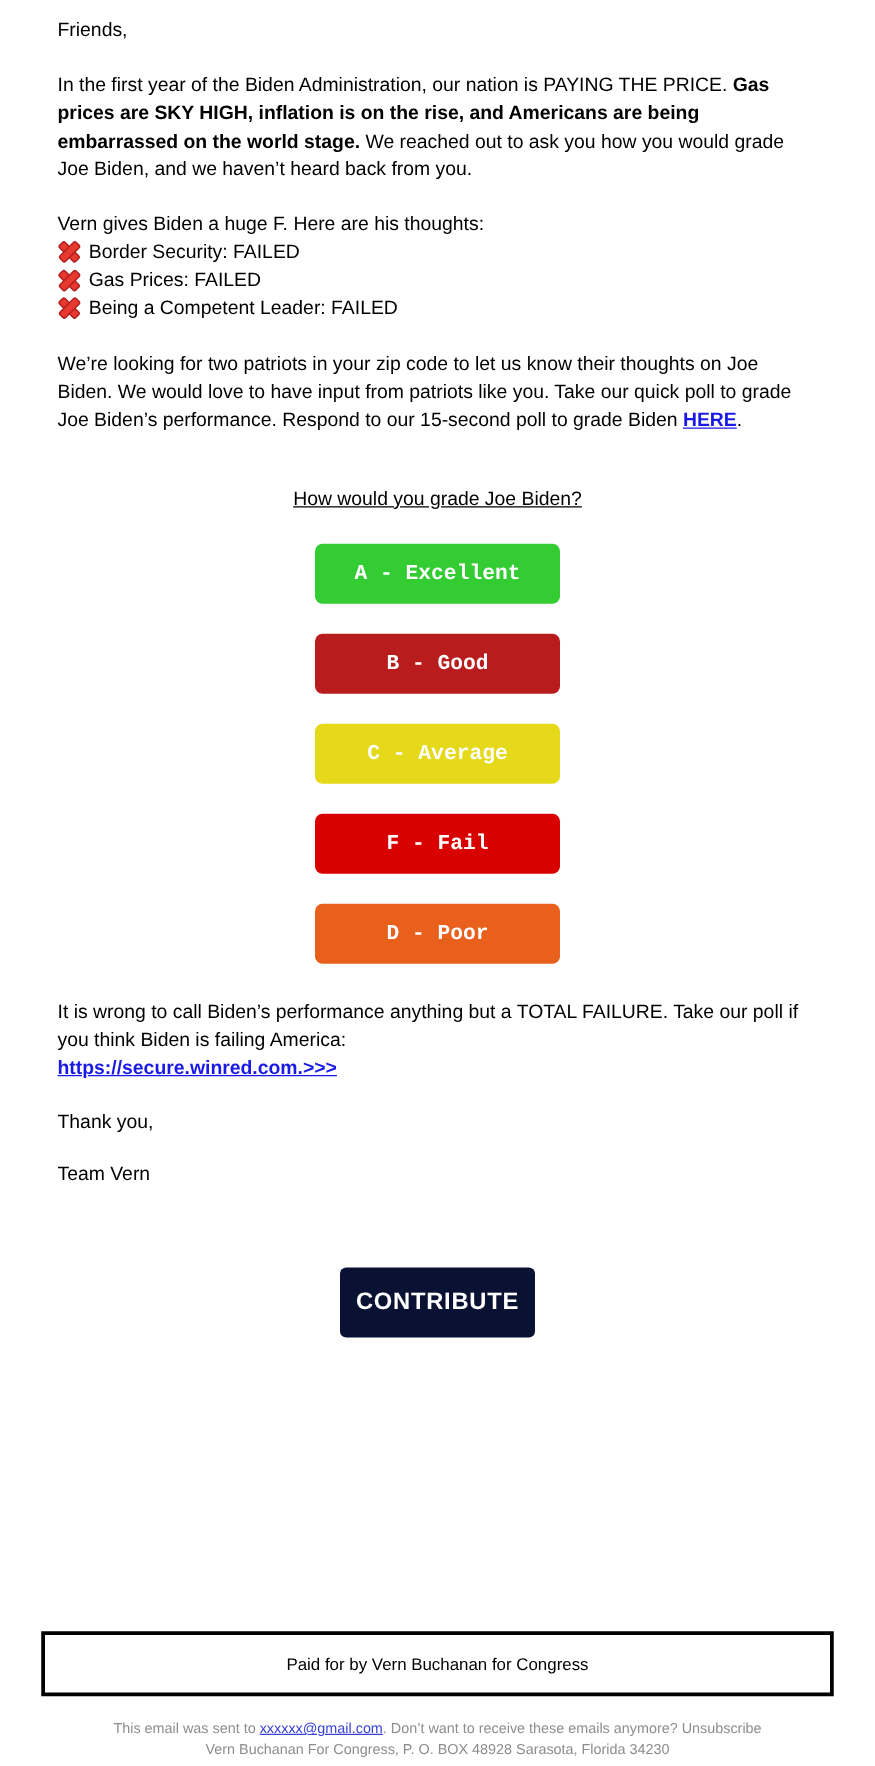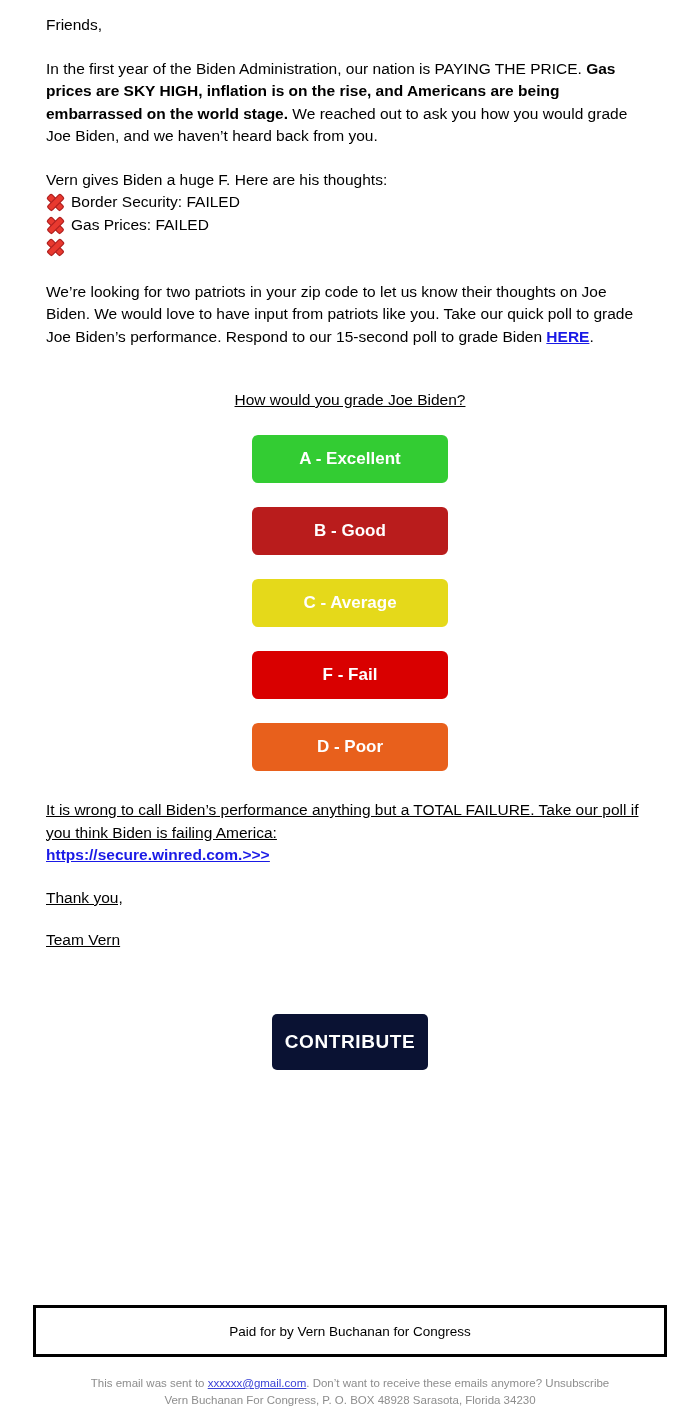--- a/index.html
+++ b/index.html
@@ -172,7 +172,7 @@
     <ul class="fail-list">
       <li><span class="xmark"><span class="a"></span><span class="b"></span></span><span>Border Security: FAILED</span></li>
       <li><span class="xmark"><span class="a"></span><span class="b"></span></span><span>Gas Prices: FAILED</span></li>
-      <li><span class="xmark"><span class="a"></span><span class="b"></span></span></li>
+      <li><span class="xmark"><span class="a"></span><span class="b"></span></span><span>Being a Competent Leader: FAILED</span></li>
     </ul>
 
     <p class="para"><span>We’re looking for two patriots in your zip code to let us know their thoughts on Joe Biden. We would love to have input from patriots like you. Take our quick poll to grade Joe Biden’s performance. Respond to our 15-second poll to grade Biden </span><a class="inline-link" href="#">HERE</a><span>.</span></p>

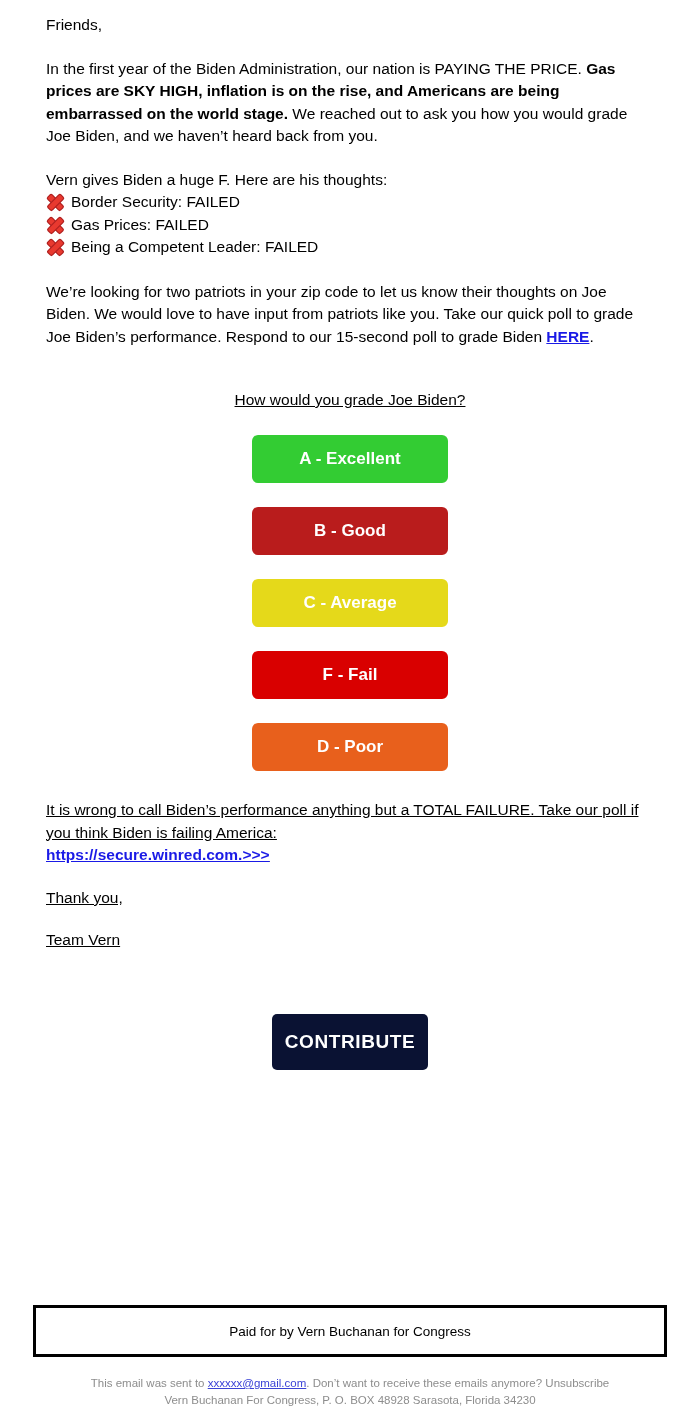--- a/index.html
+++ b/index.html
@@ -97,7 +97,7 @@
     border: none;
     border-radius: 6px;
     color: #ffffff;
-    font-family: Liberation Sans, sans-serif;
+    font-family: Liberation Mono, monospace;
     font-size: 17px;
     font-weight: bold;
     cursor: pointer;

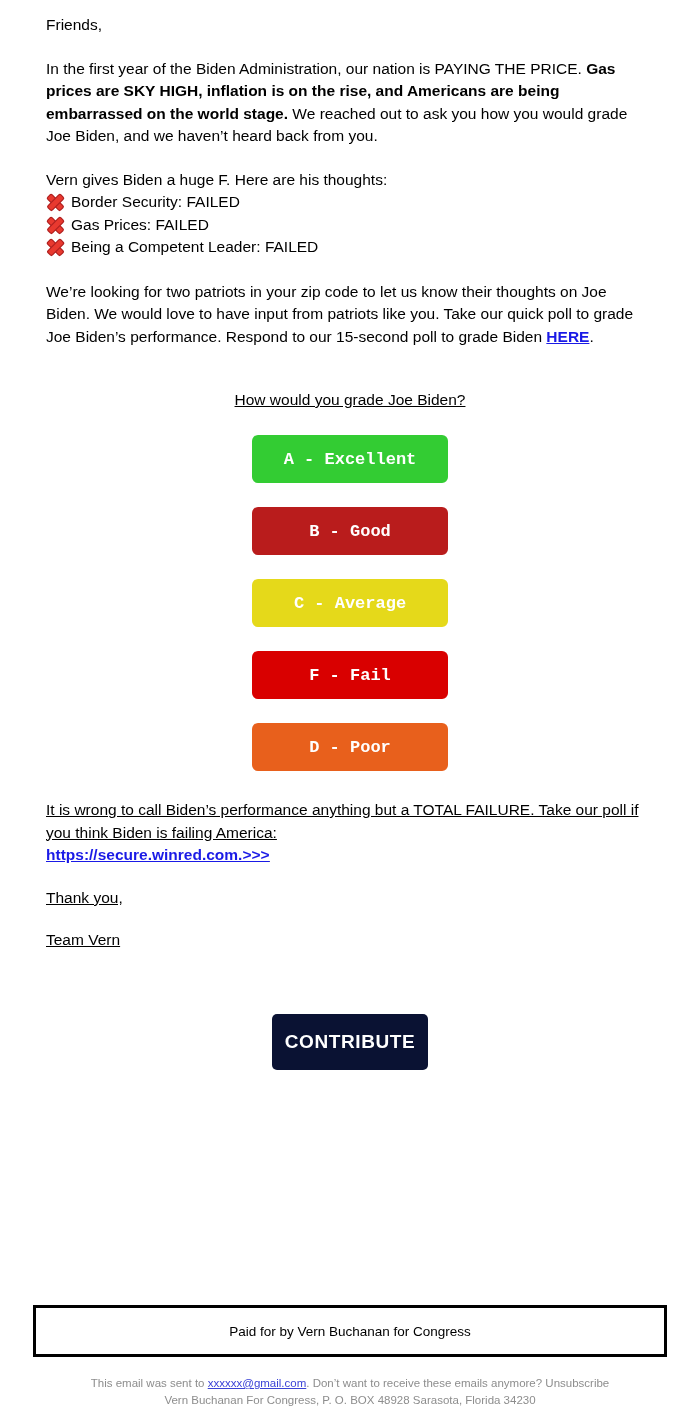--- a/index.html
+++ b/index.html
@@ -103,7 +103,7 @@
     cursor: pointer;
     padding: 0;
   }
-  .post-buttons { padding-top: 2px; text-decoration: underline; }
+  .post-buttons { padding-top: 2px; }
   .thanks { margin: 0 0 20px 0; font-size: 15.5px; line-height: 22.5px;}
   .signoff { margin: 0; font-size: 15.5px; line-height: 22.5px;}
   .contribute-wrap {

